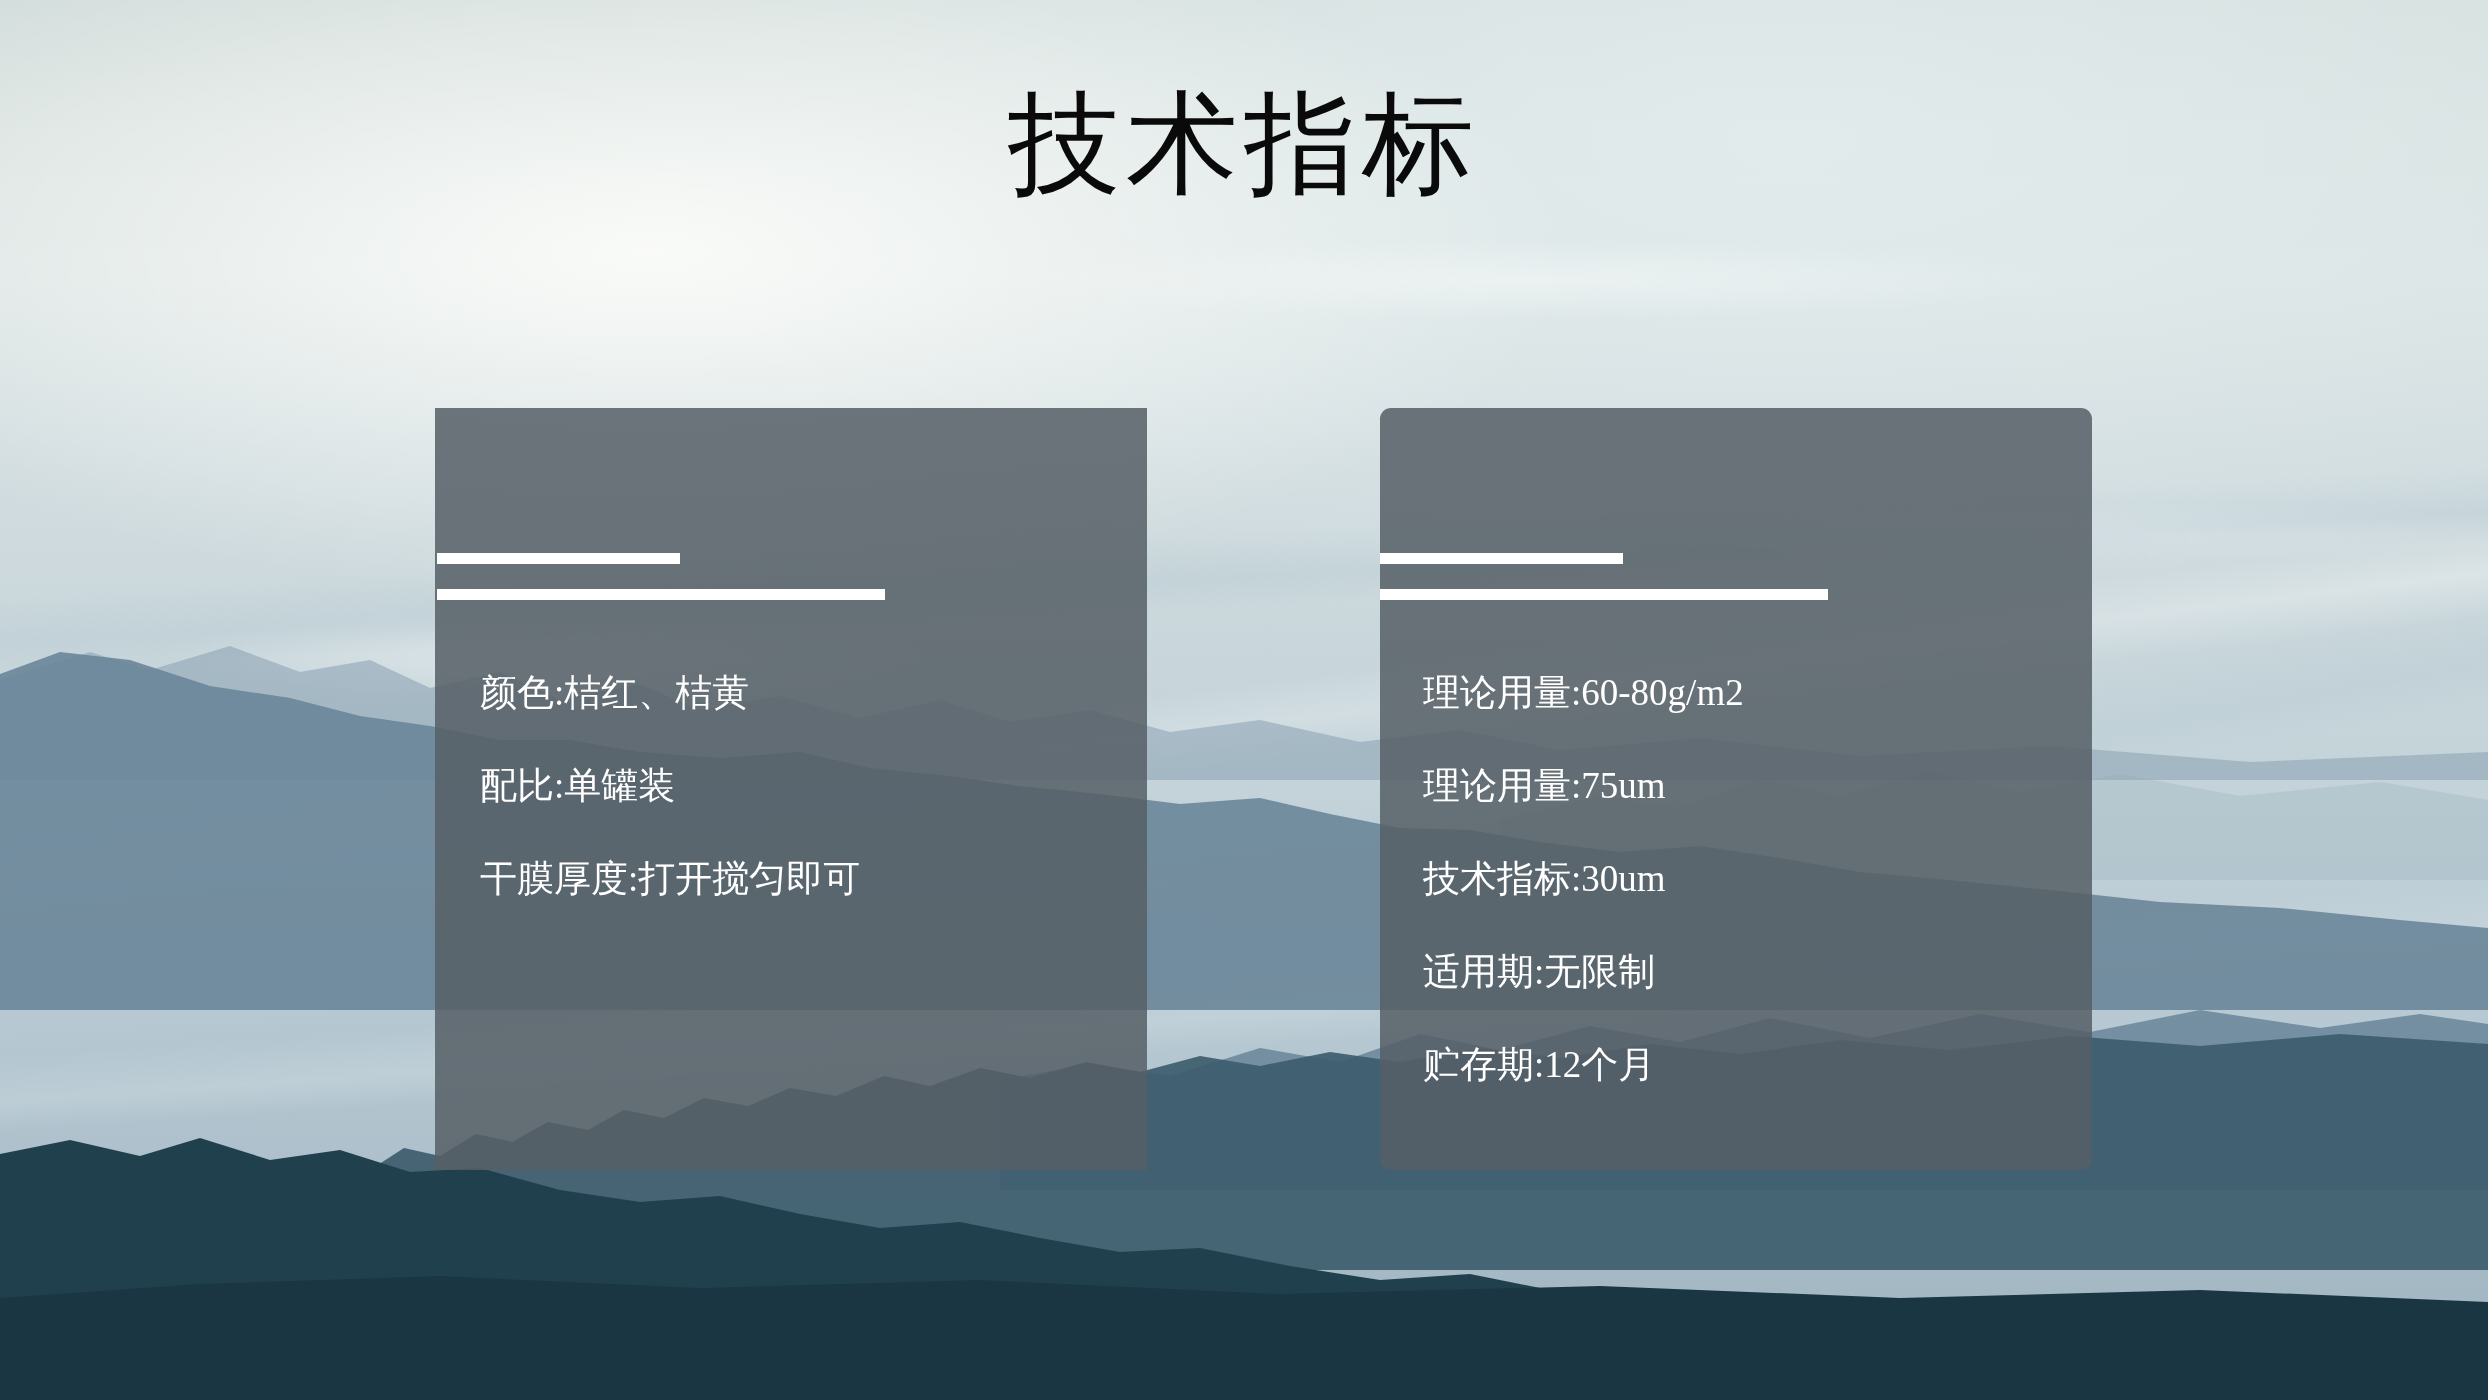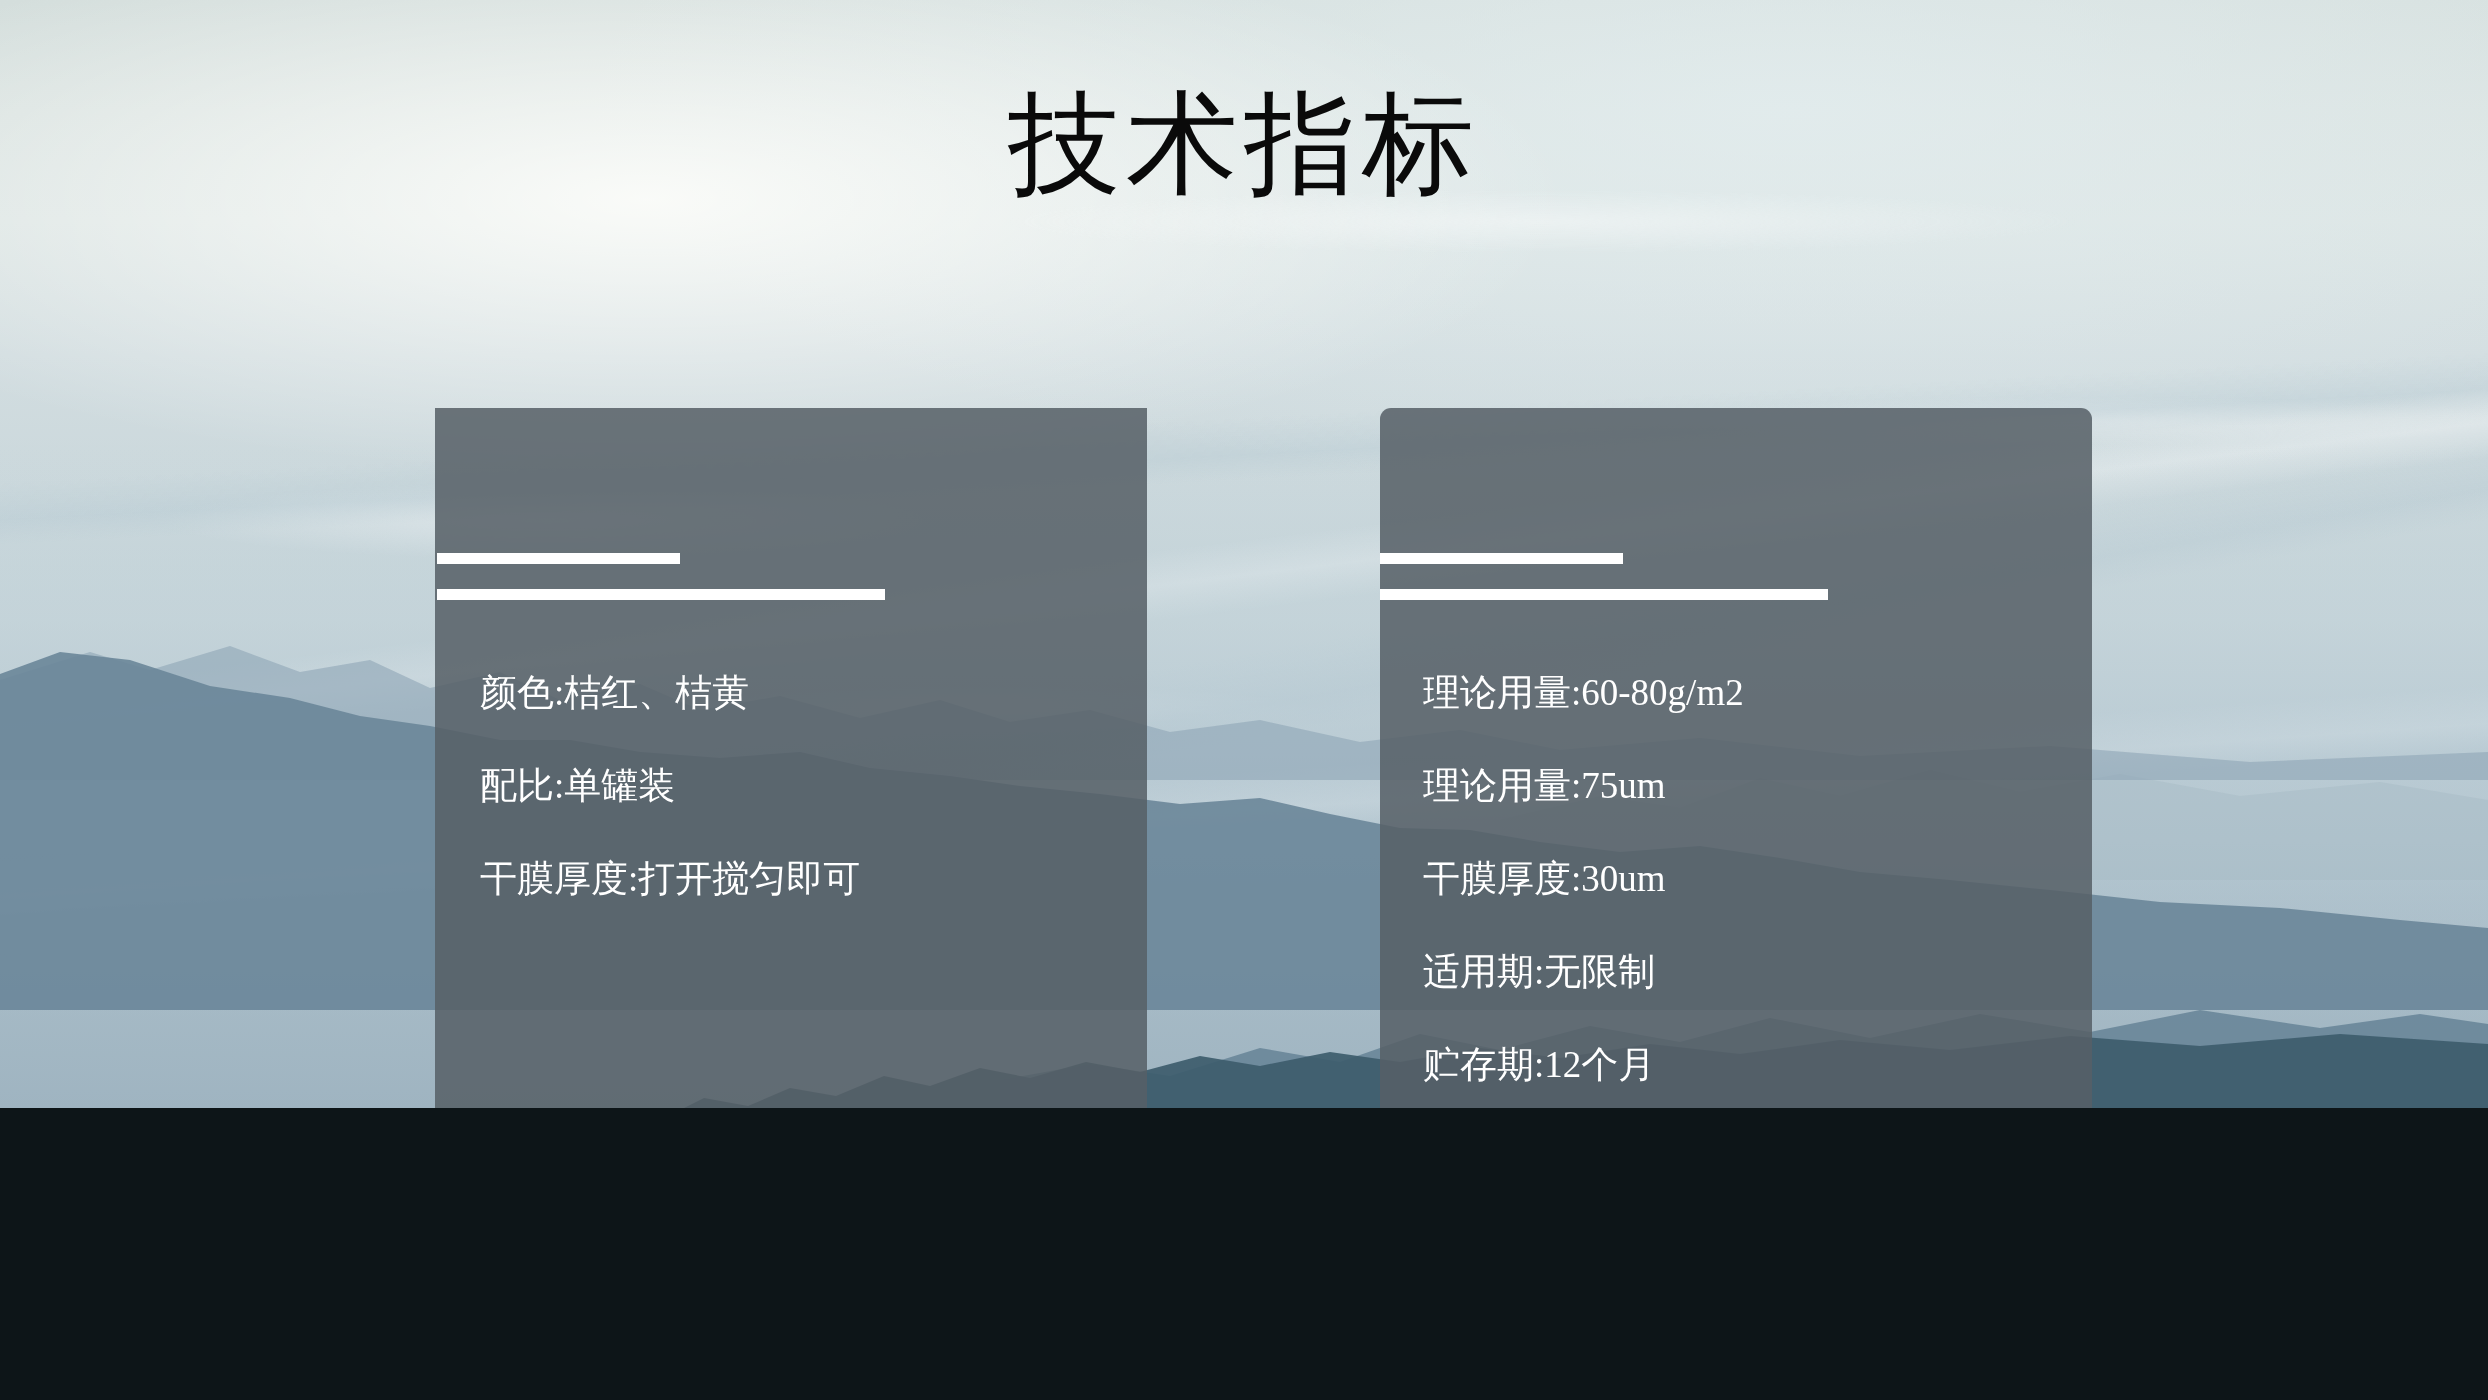--- a/index.html
+++ b/index.html
@@ -15,7 +15,7 @@
   #slide {
     position: relative;
     width: 2488px;
-    height: 1108px;
+    height: 1400px;
     overflow: hidden;
     background: #ef4444;
   }

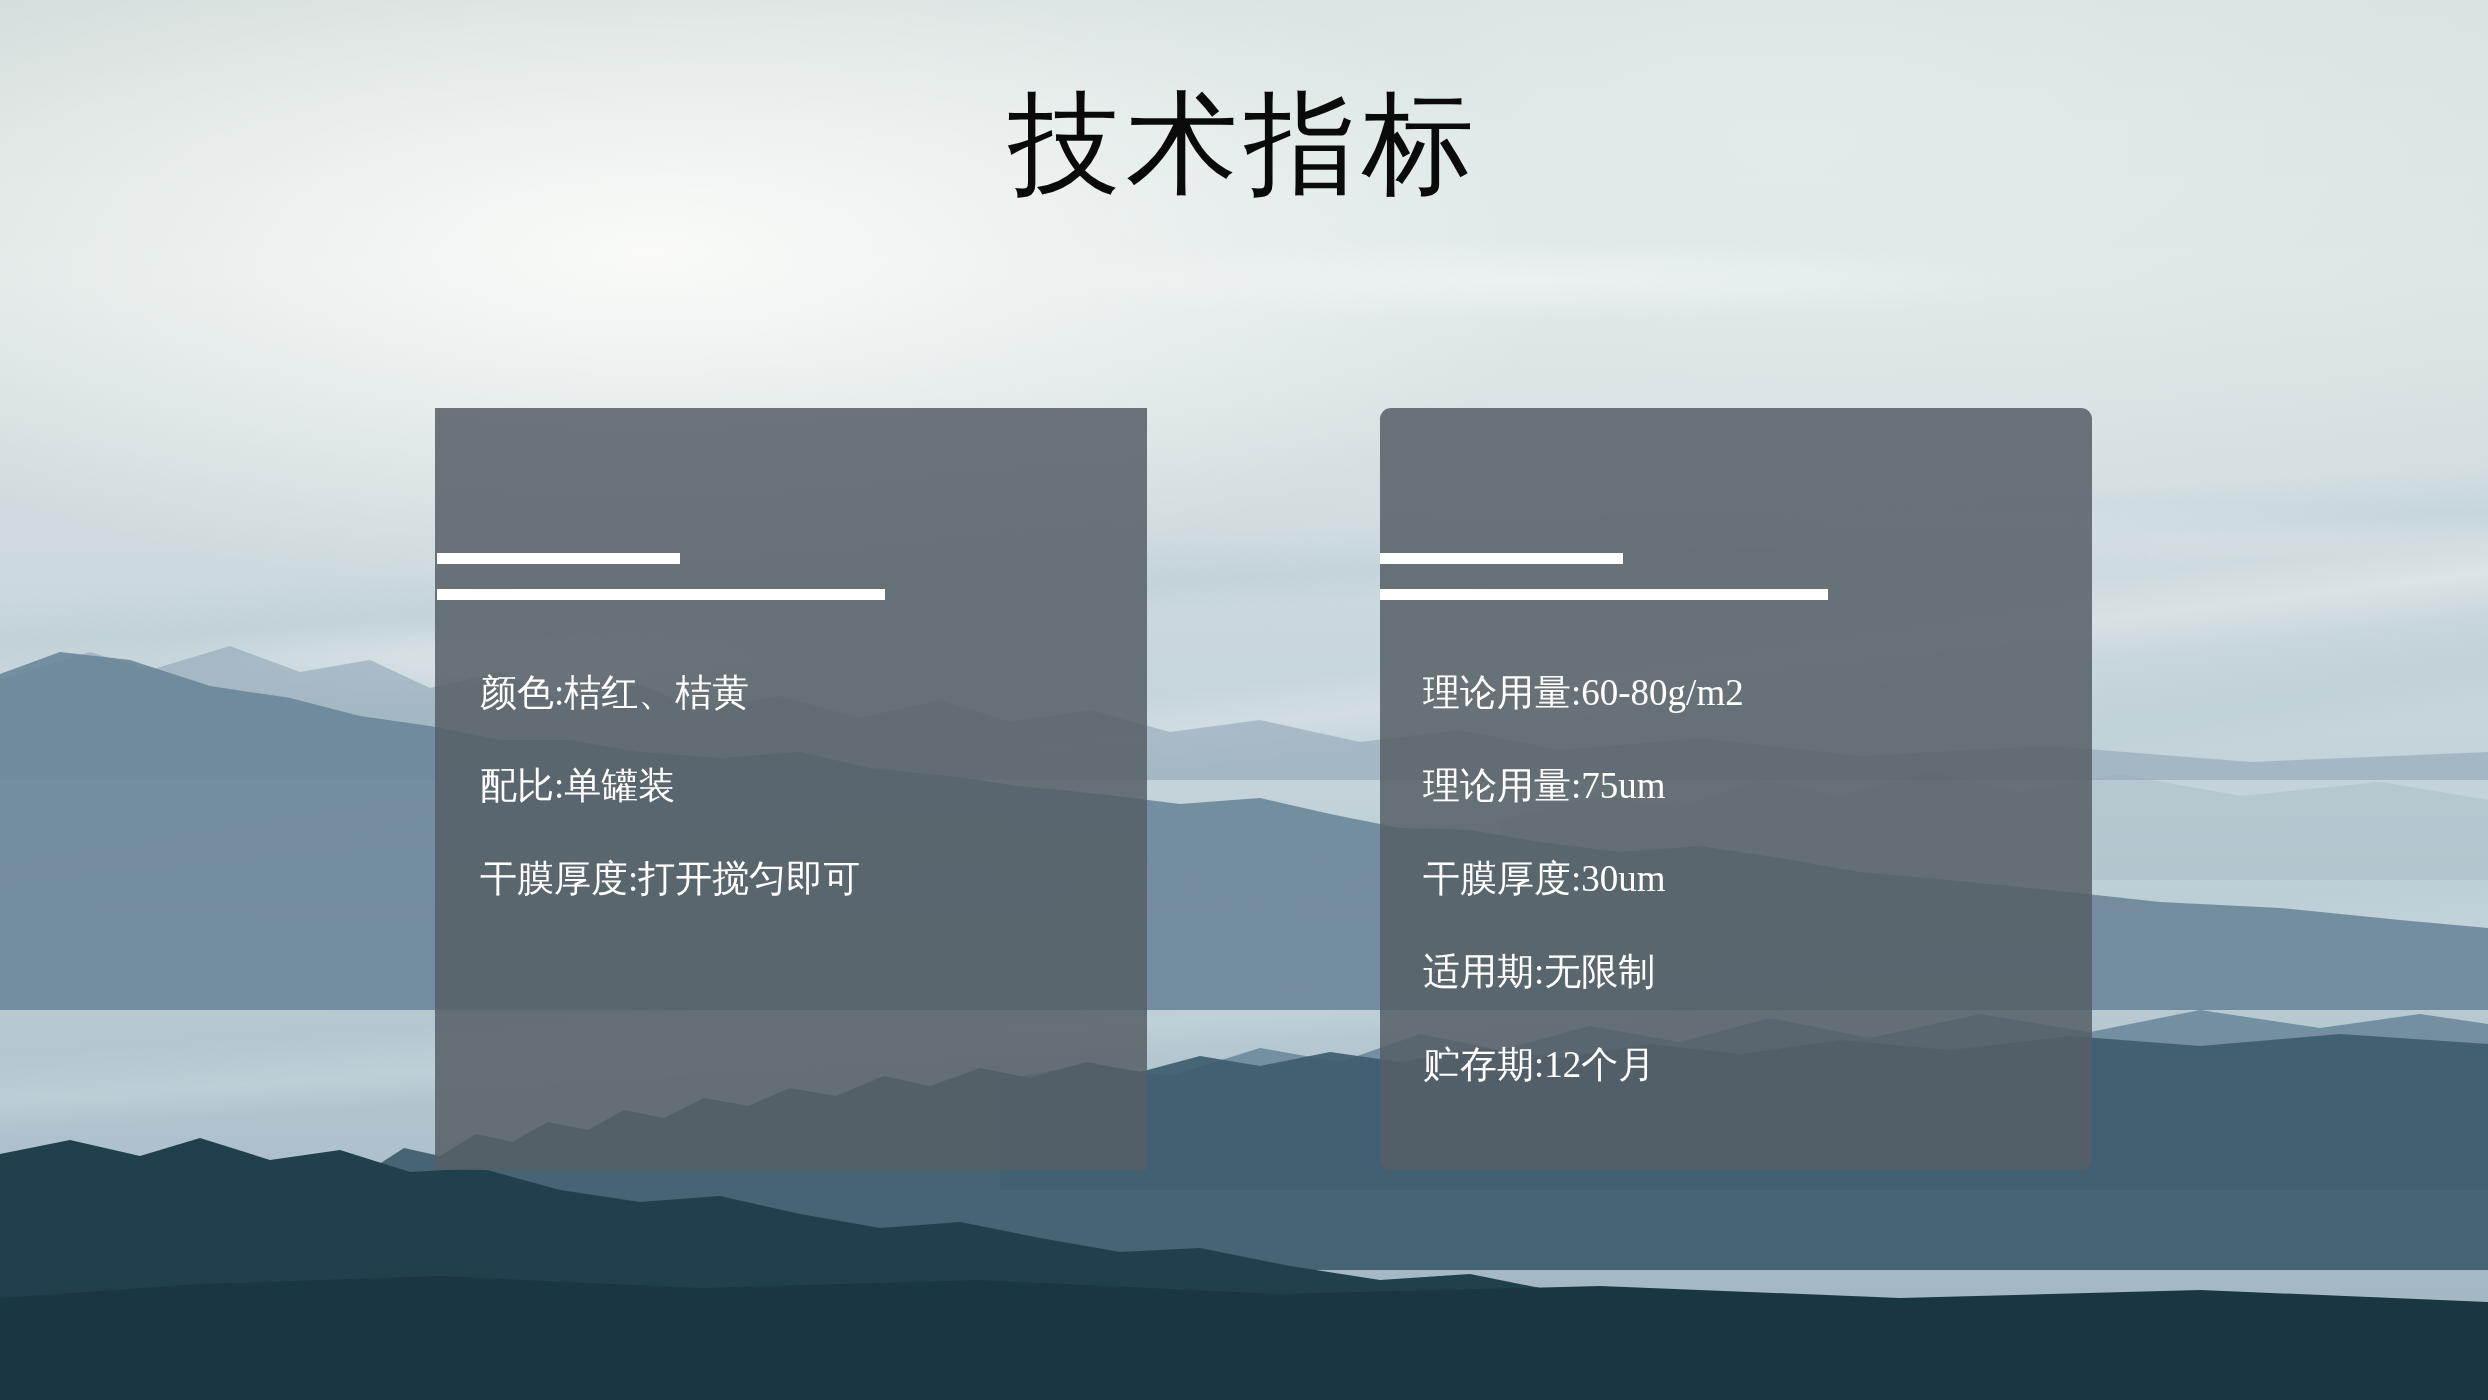--- a/index.html
+++ b/index.html
@@ -208,7 +208,7 @@
     <div class="card-body">
       <div class="spec-line">理论用量:60-80g/m2</div>
       <div class="spec-line">理论用量:75um</div>
-      <div class="spec-line">干膜厚度:30um</div>
+      <div class="spec-line">技术指标:30um</div>
       <div class="spec-line">适用期:无限制</div>
       <div class="spec-line">贮存期:12个月</div>
     </div>

